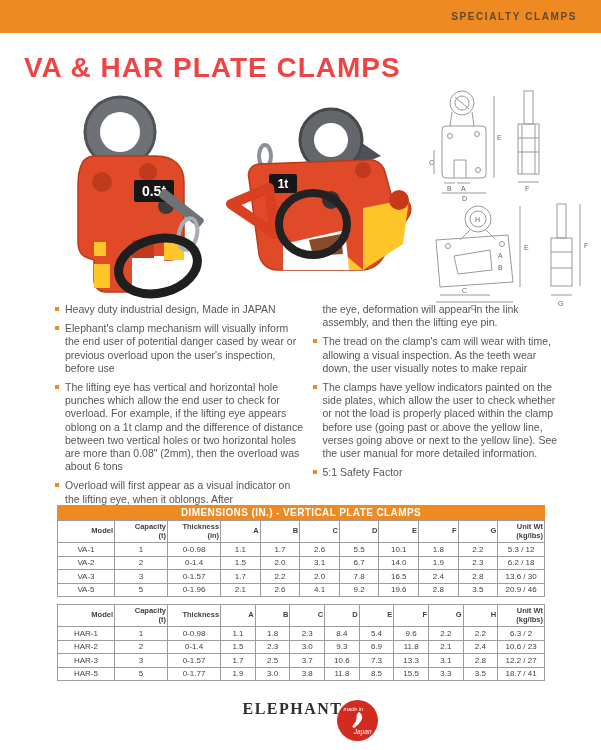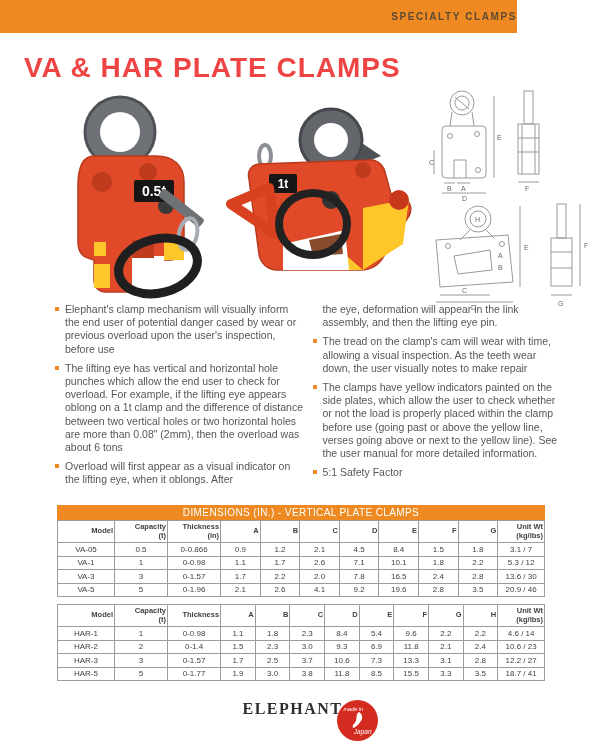--- a/index.html
+++ b/index.html
@@ -7,8 +7,8 @@
   .page{position:relative; width:601px; height:750px; background:#ffffff; margin:0 auto; overflow:hidden;}
 
   
-  .topbar{position:absolute; top:0; left:0; width:517px; height:33px; background:#EF8A23;
-          display:flex; align-items:center; justify-content:flex-end; box-sizing:border-box;}
+  .topbar{position:absolute; top:0; left:0; width:601px; height:33px; background:#EF8A23;
+          display:flex; align-items:center; justify-content:flex-end; padding-right:24px; box-sizing:border-box;}
   .topbar .tb-label{font-size:10px; font-weight:700; letter-spacing:1.6px; color:#5D4A33;}
 
   

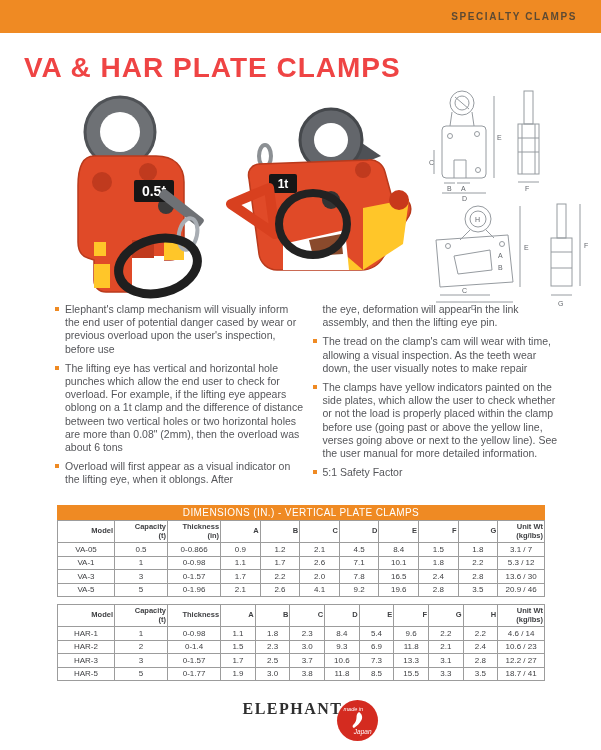--- a/index.html
+++ b/index.html
@@ -190,6 +190,10 @@
       <ul class="blist">
           <li>
             <span class="sq"></span>
+            <span class="btx">Heavy duty industrial design, Made in JAPAN</span>
+          </li>
+          <li>
+            <span class="sq"></span>
             <span class="btx">Elephant's clamp mechanism will visually inform the end user of potential danger cased by wear or previous overload upon the user's inspection, before use</span>
           </li>
           <li>

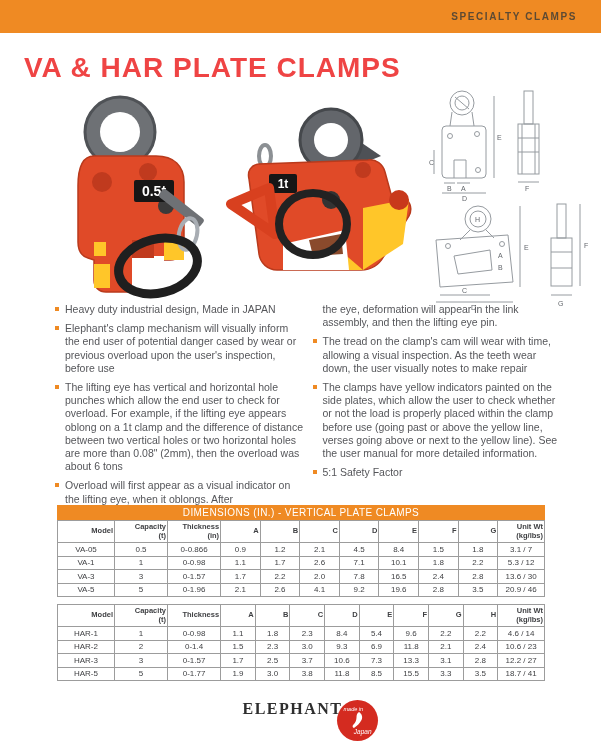--- a/index.html
+++ b/index.html
@@ -33,7 +33,7 @@
 
   
   .tables{position:absolute; top:505px; left:57px; width:488px;}
-  .tbl-title{background:#EF8A23; color:#ffffff; font-weight:400; font-size:10px;
+  .tbl-title{background:#EF8A23; color:#ffffff; font-weight:700; font-size:10px;
              text-align:center; letter-spacing:.4px; padding:2px 0 2px 0;}
   table.dim{width:100%; border-collapse:collapse; table-layout:fixed; margin-bottom:7px;}
   table.dim th{border:1px solid #9C9C9C; font-size:7.5px; font-weight:700; color:#3E3F42;

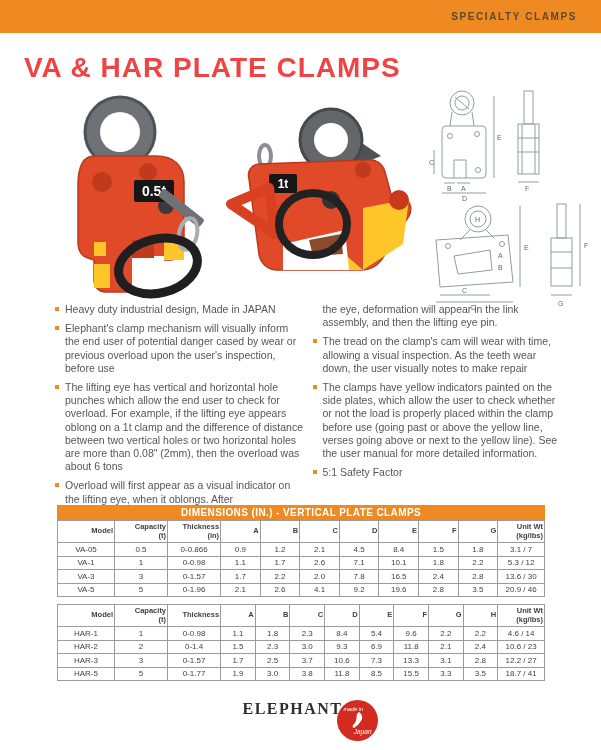--- a/index.html
+++ b/index.html
@@ -261,19 +261,6 @@
         </thead>
         <tbody>
           <tr>
-            <td>VA-05</td>
-            <td>0.5</td>
-            <td>0-0.866</td>
-            <td>0.9</td>
-            <td>1.2</td>
-            <td>2.1</td>
-            <td>4.5</td>
-            <td>8.4</td>
-            <td>1.5</td>
-            <td>1.8</td>
-            <td>3.1 / 7</td>
-          </tr>
-          <tr>
             <td>VA-1</td>
             <td>1</td>
             <td>0-0.98</td>

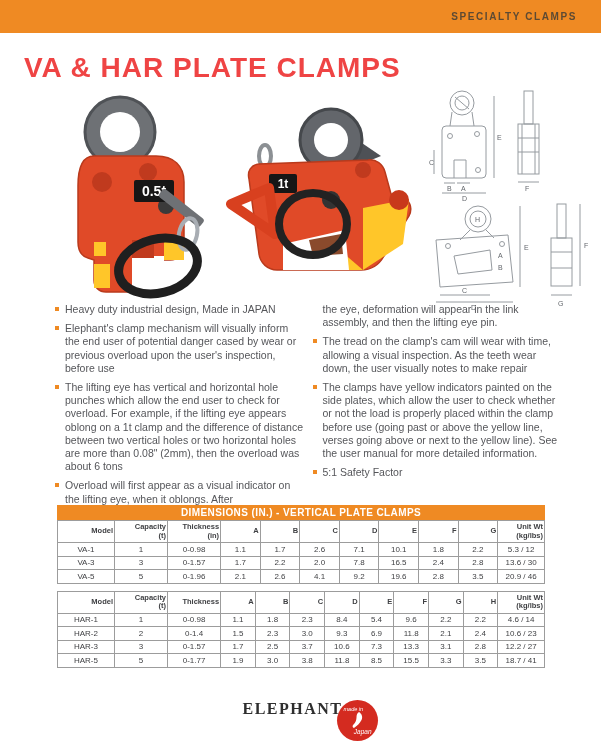--- a/index.html
+++ b/index.html
@@ -267,7 +267,7 @@
             <td>1.1</td>
             <td>1.7</td>
             <td>2.6</td>
-            <td>7.1</td>
+            <td>5.5</td>
             <td>10.1</td>
             <td>1.8</td>
             <td>2.2</td>

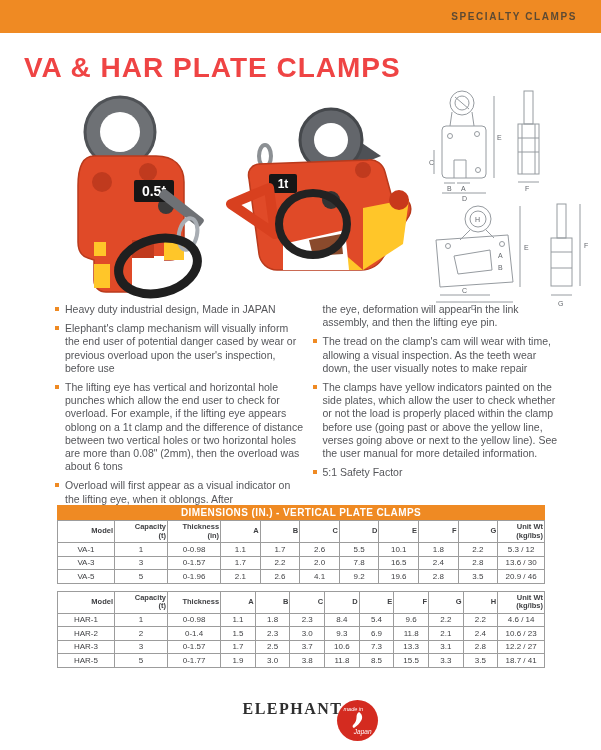--- a/index.html
+++ b/index.html
@@ -274,6 +274,19 @@
             <td>5.3 / 12</td>
           </tr>
           <tr>
+            <td>VA-2</td>
+            <td>2</td>
+            <td>0-1.4</td>
+            <td>1.5</td>
+            <td>2.0</td>
+            <td>3.1</td>
+            <td>6.7</td>
+            <td>14.0</td>
+            <td>1.9</td>
+            <td>2.3</td>
+            <td>6.2 / 18</td>
+          </tr>
+          <tr>
             <td>VA-3</td>
             <td>3</td>
             <td>0-1.57</td>

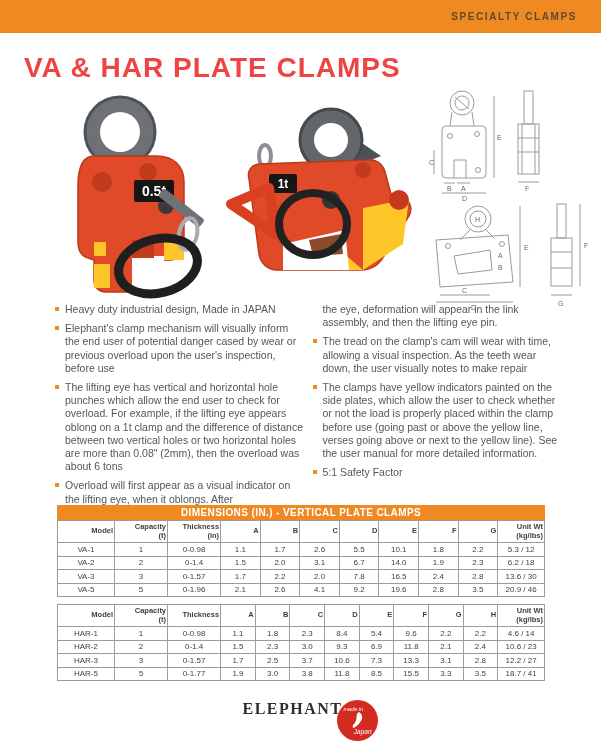--- a/index.html
+++ b/index.html
@@ -361,7 +361,7 @@
             <td>9.6</td>
             <td>2.2</td>
             <td>2.2</td>
-            <td>4.6 / 14</td>
+            <td>6.3 / 2</td>
           </tr>
           <tr>
             <td>HAR-2</td>

